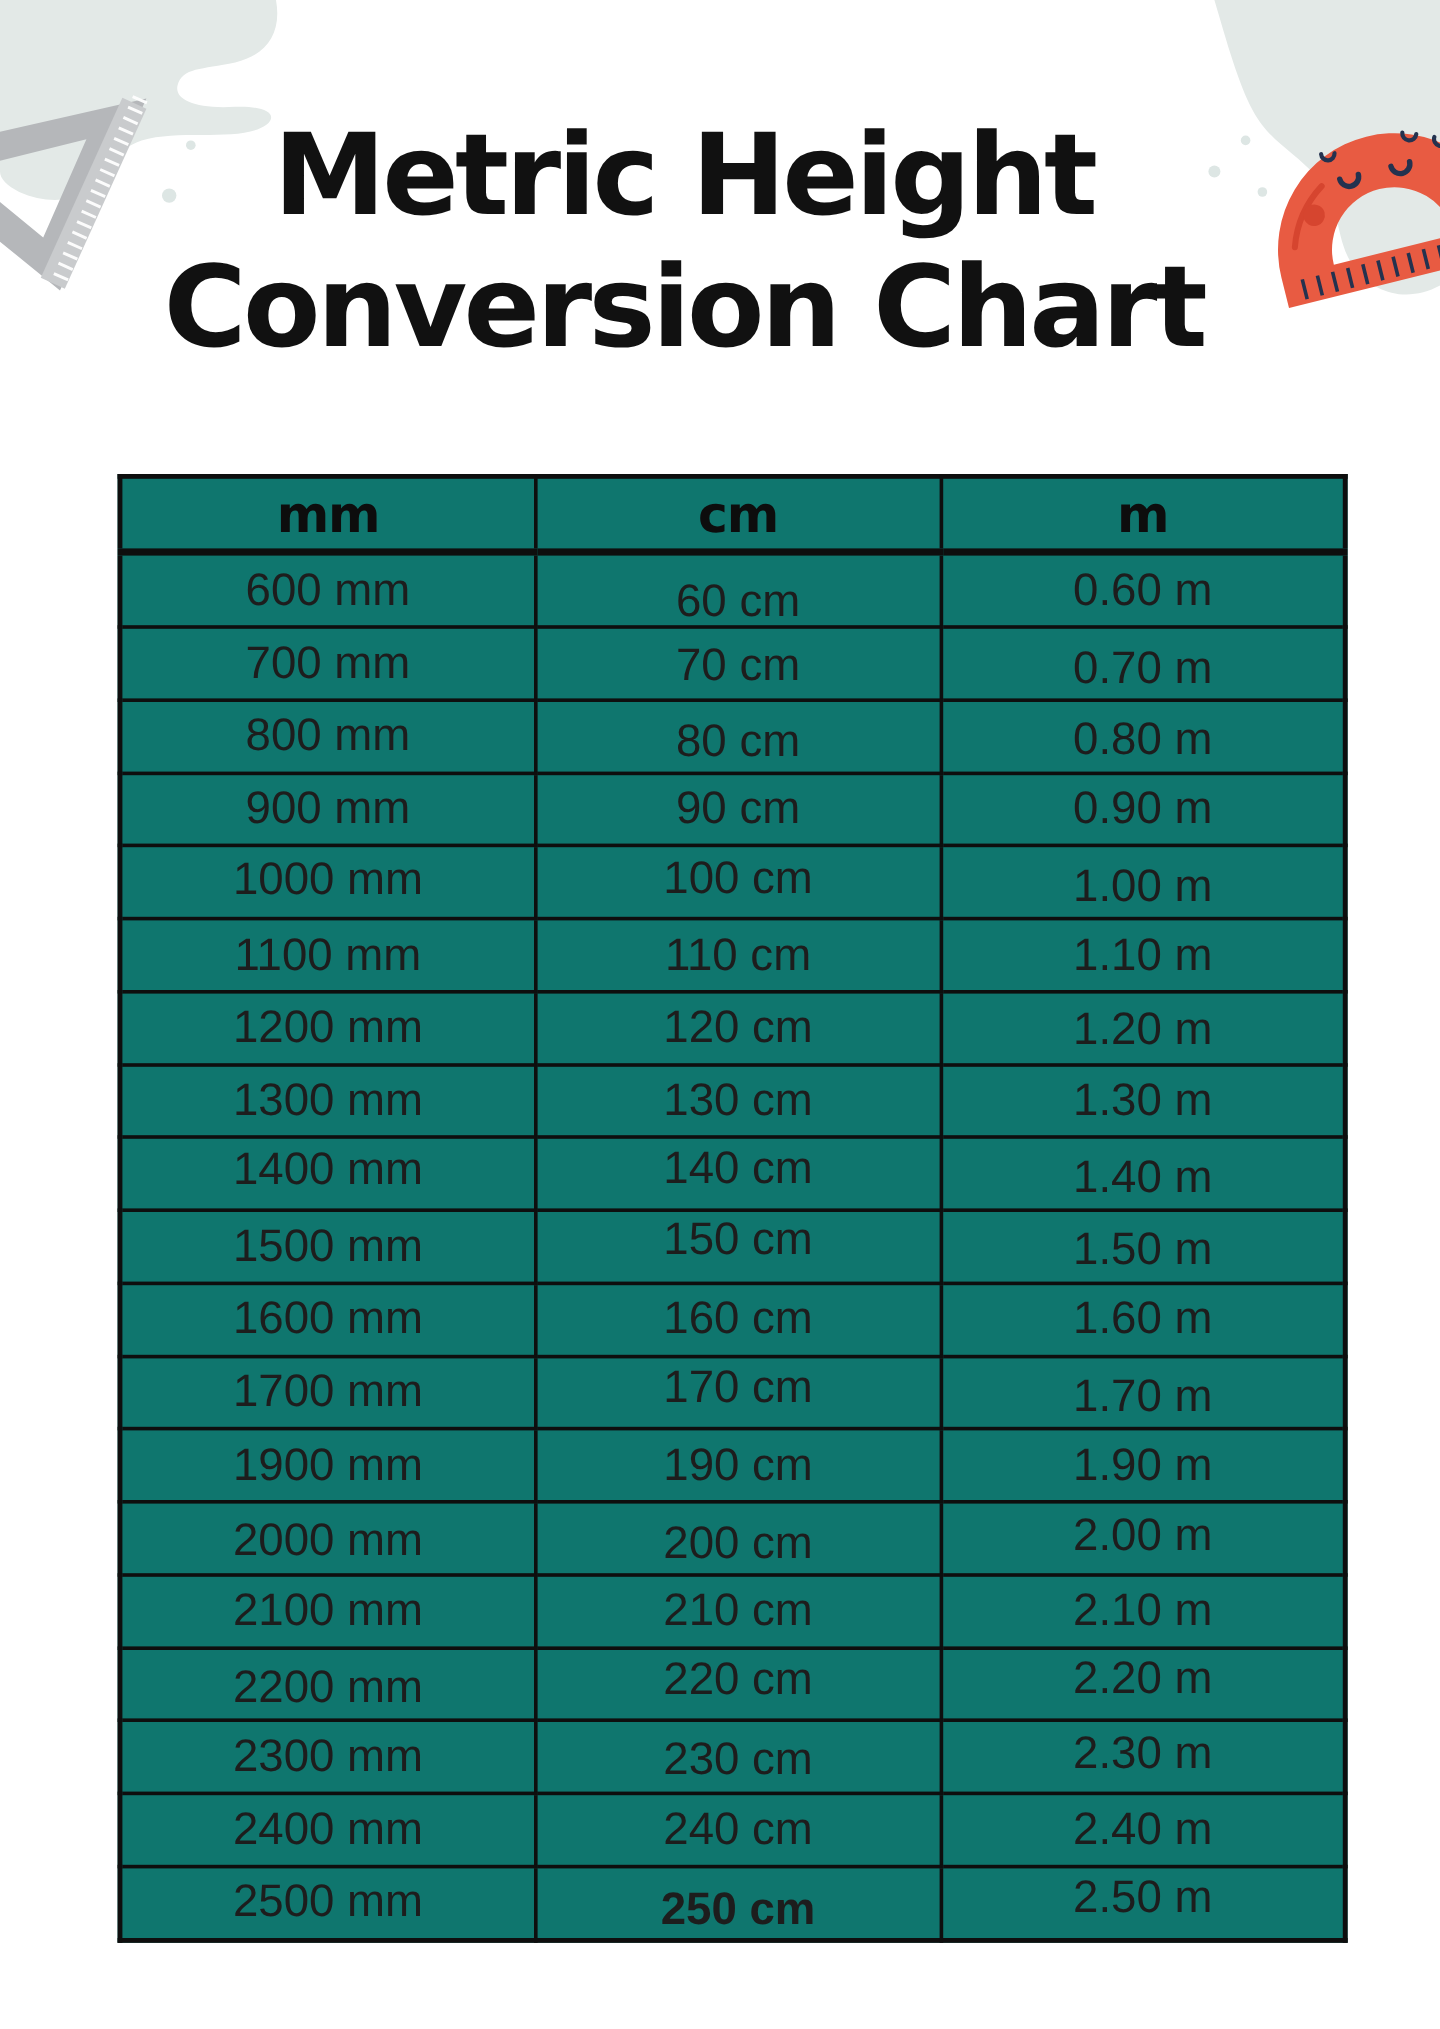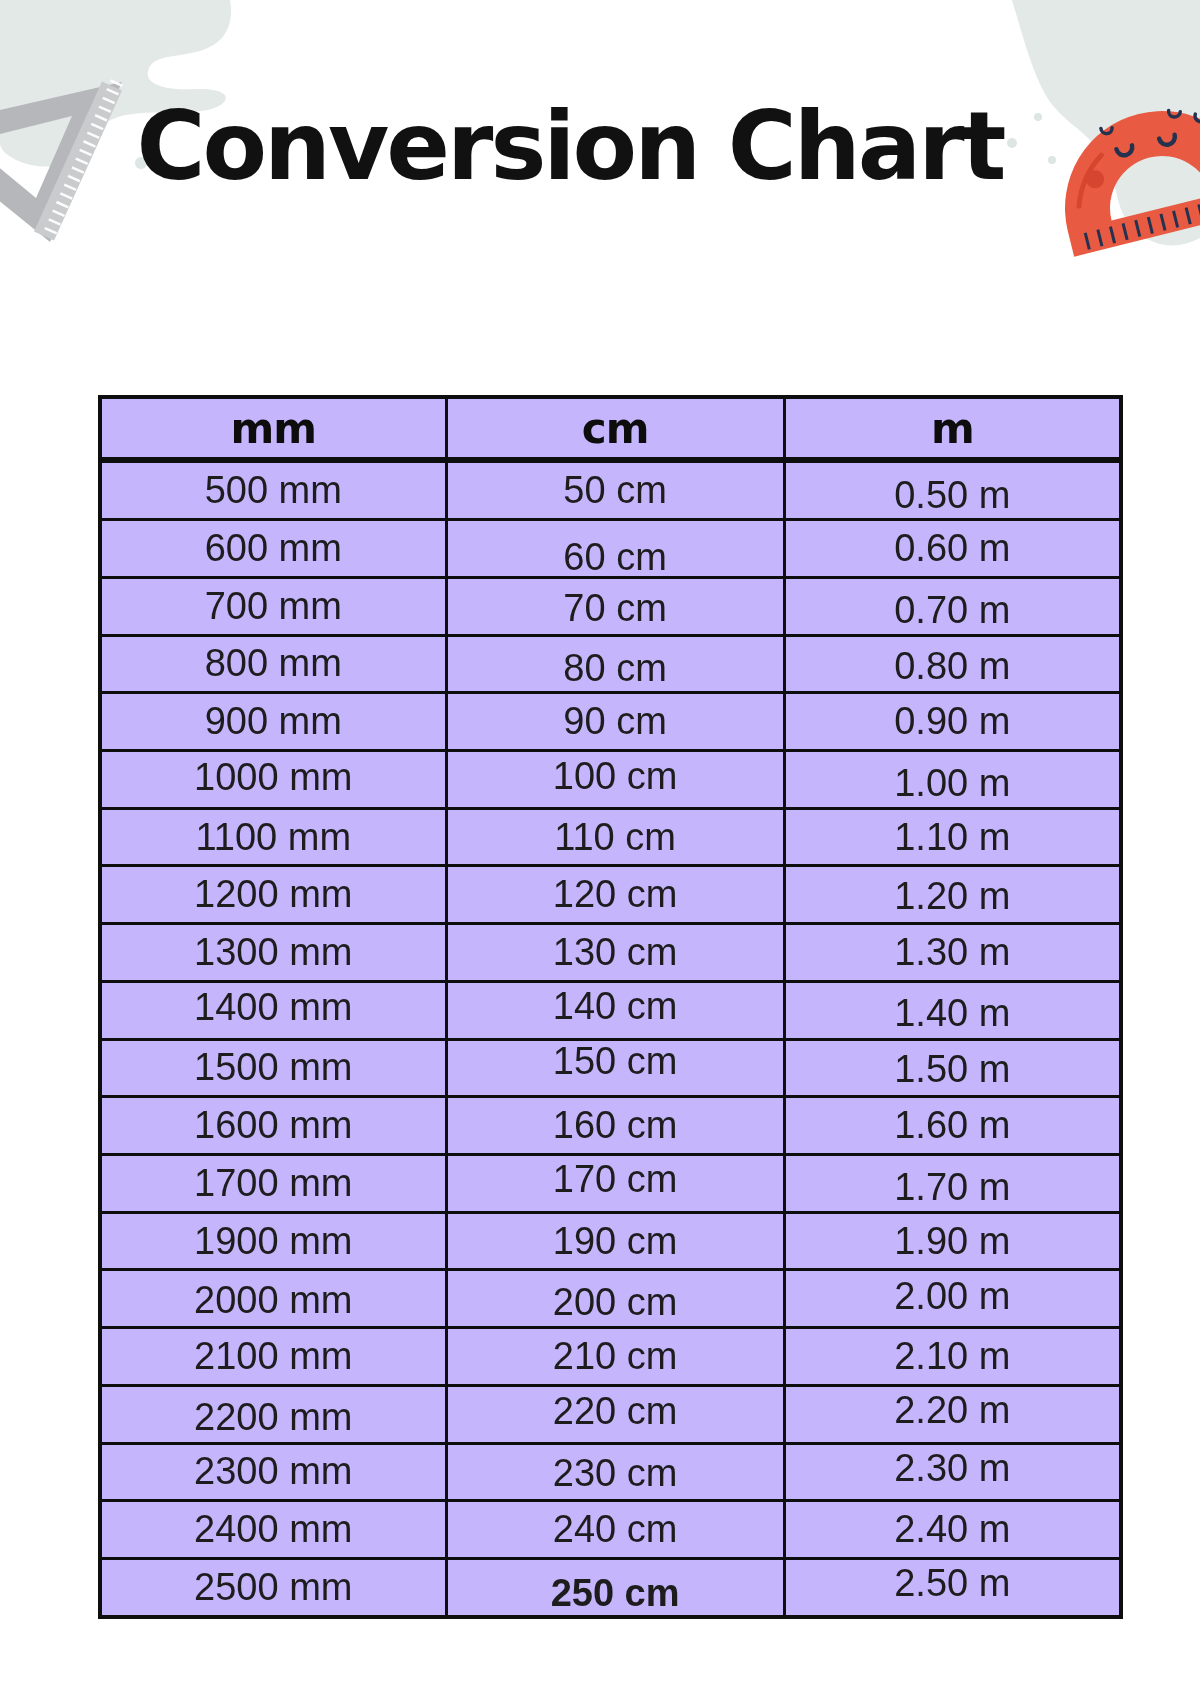--- a/index.html
+++ b/index.html
@@ -108,6 +108,7 @@
 </svg>
 
 <div class="title">
+  <div>Metric Height</div>
   <div>Conversion Chart</div>
 </div>
 

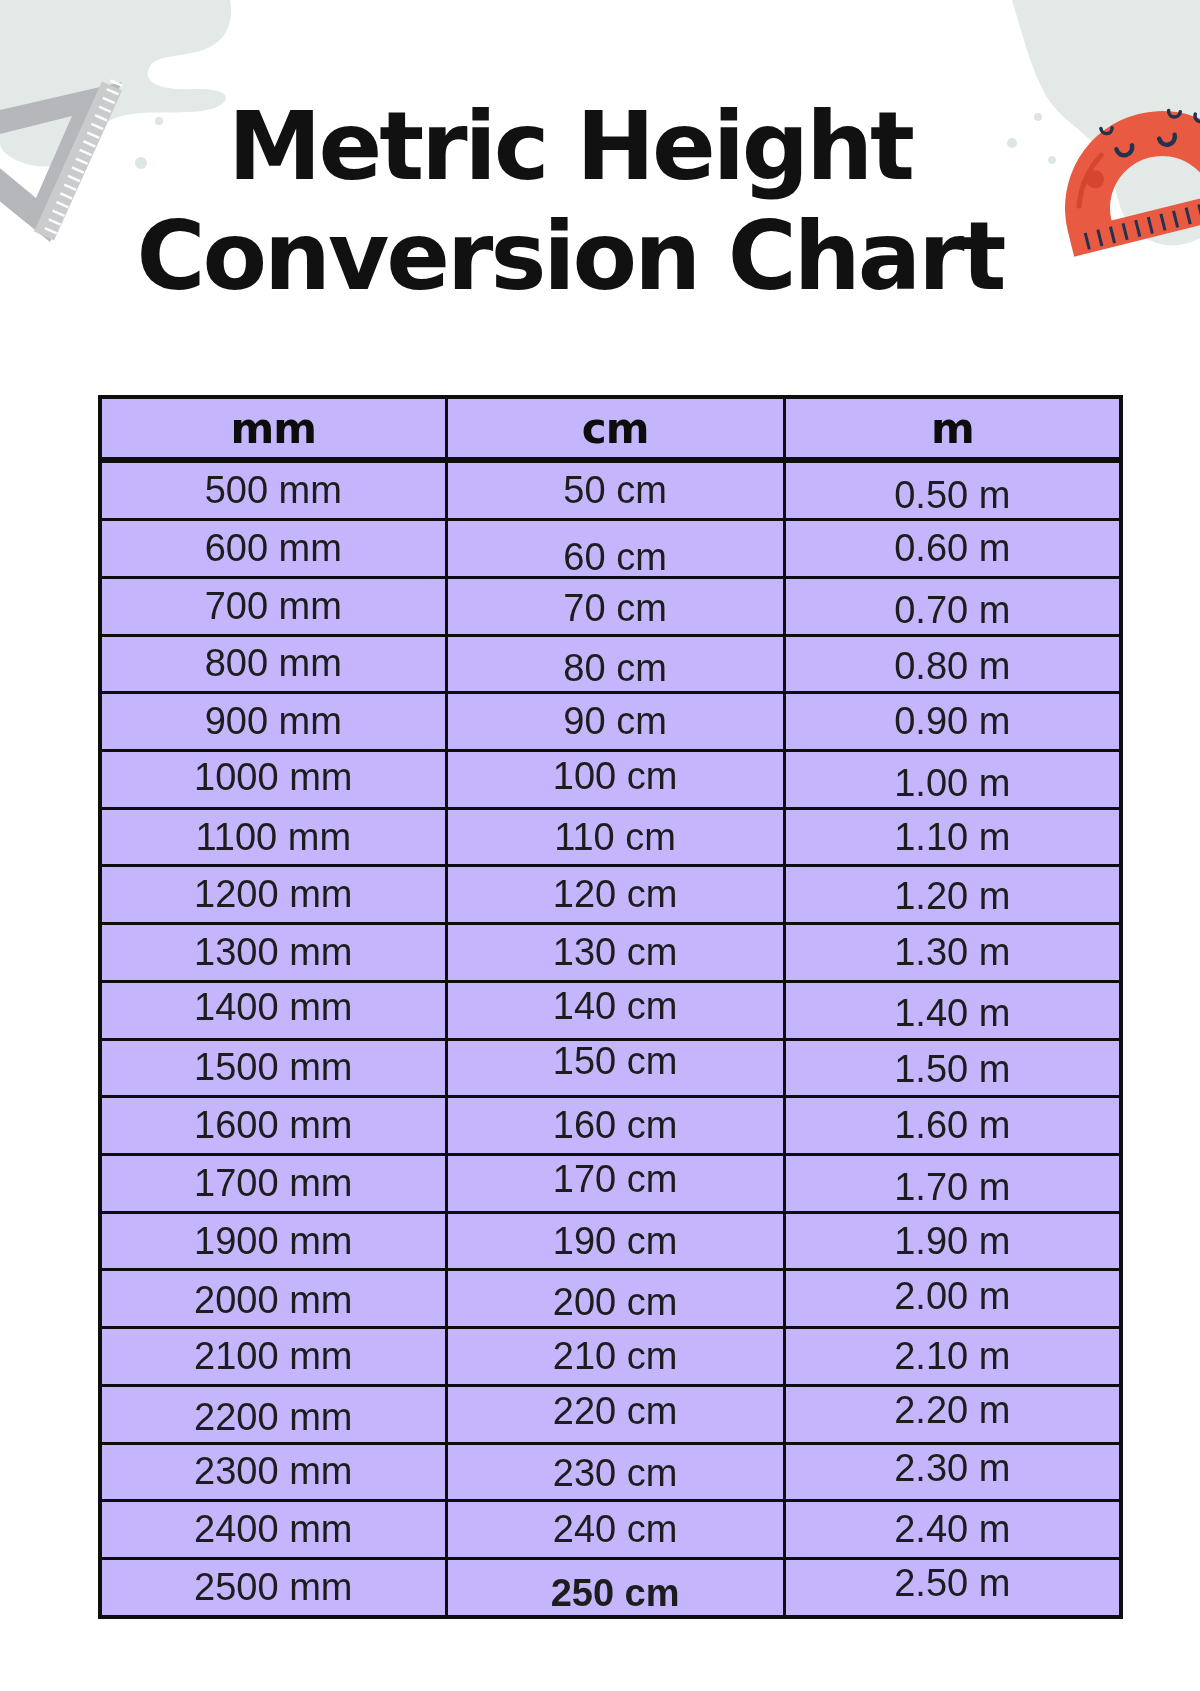--- a/index.html
+++ b/index.html
@@ -33,7 +33,7 @@
     width:1025px;height:1224px;
     border-collapse:collapse;
     table-layout:fixed;
-    background:#c4b5fd;
+    background:#0f766e;
   }
   .conv-table col.c1{width:33.9%;}
   .conv-table col.c2{width:33.1%;}

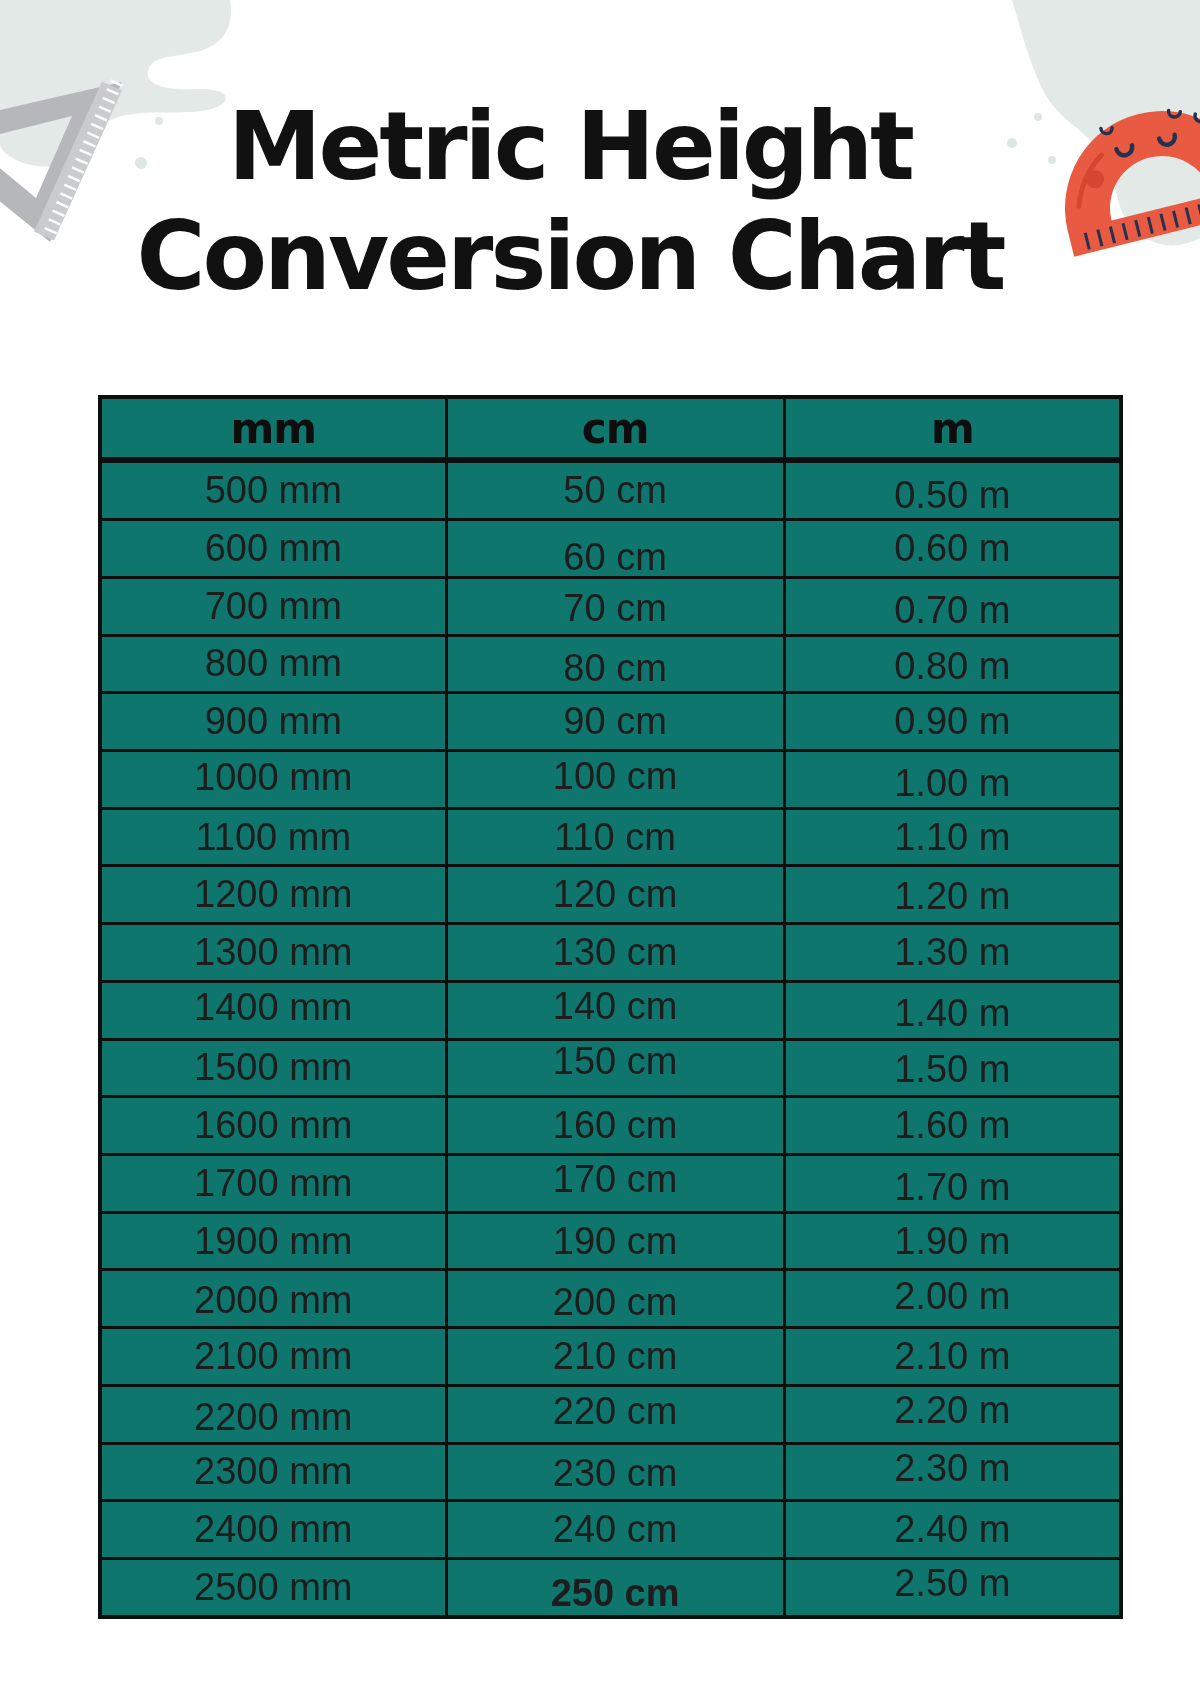--- a/index.html
+++ b/index.html
@@ -127,11 +127,6 @@
   </thead>
   <tbody>
       <tr>
-        <td><span>500 mm</span></td>
-        <td><span>50 cm</span></td>
-        <td><span style="transform: translateY(5px);">0.50 m</span></td>
-      </tr>
-      <tr>
         <td><span>600 mm</span></td>
         <td><span style="transform: translateY(9px);">60 cm</span></td>
         <td><span>0.60 m</span></td>

